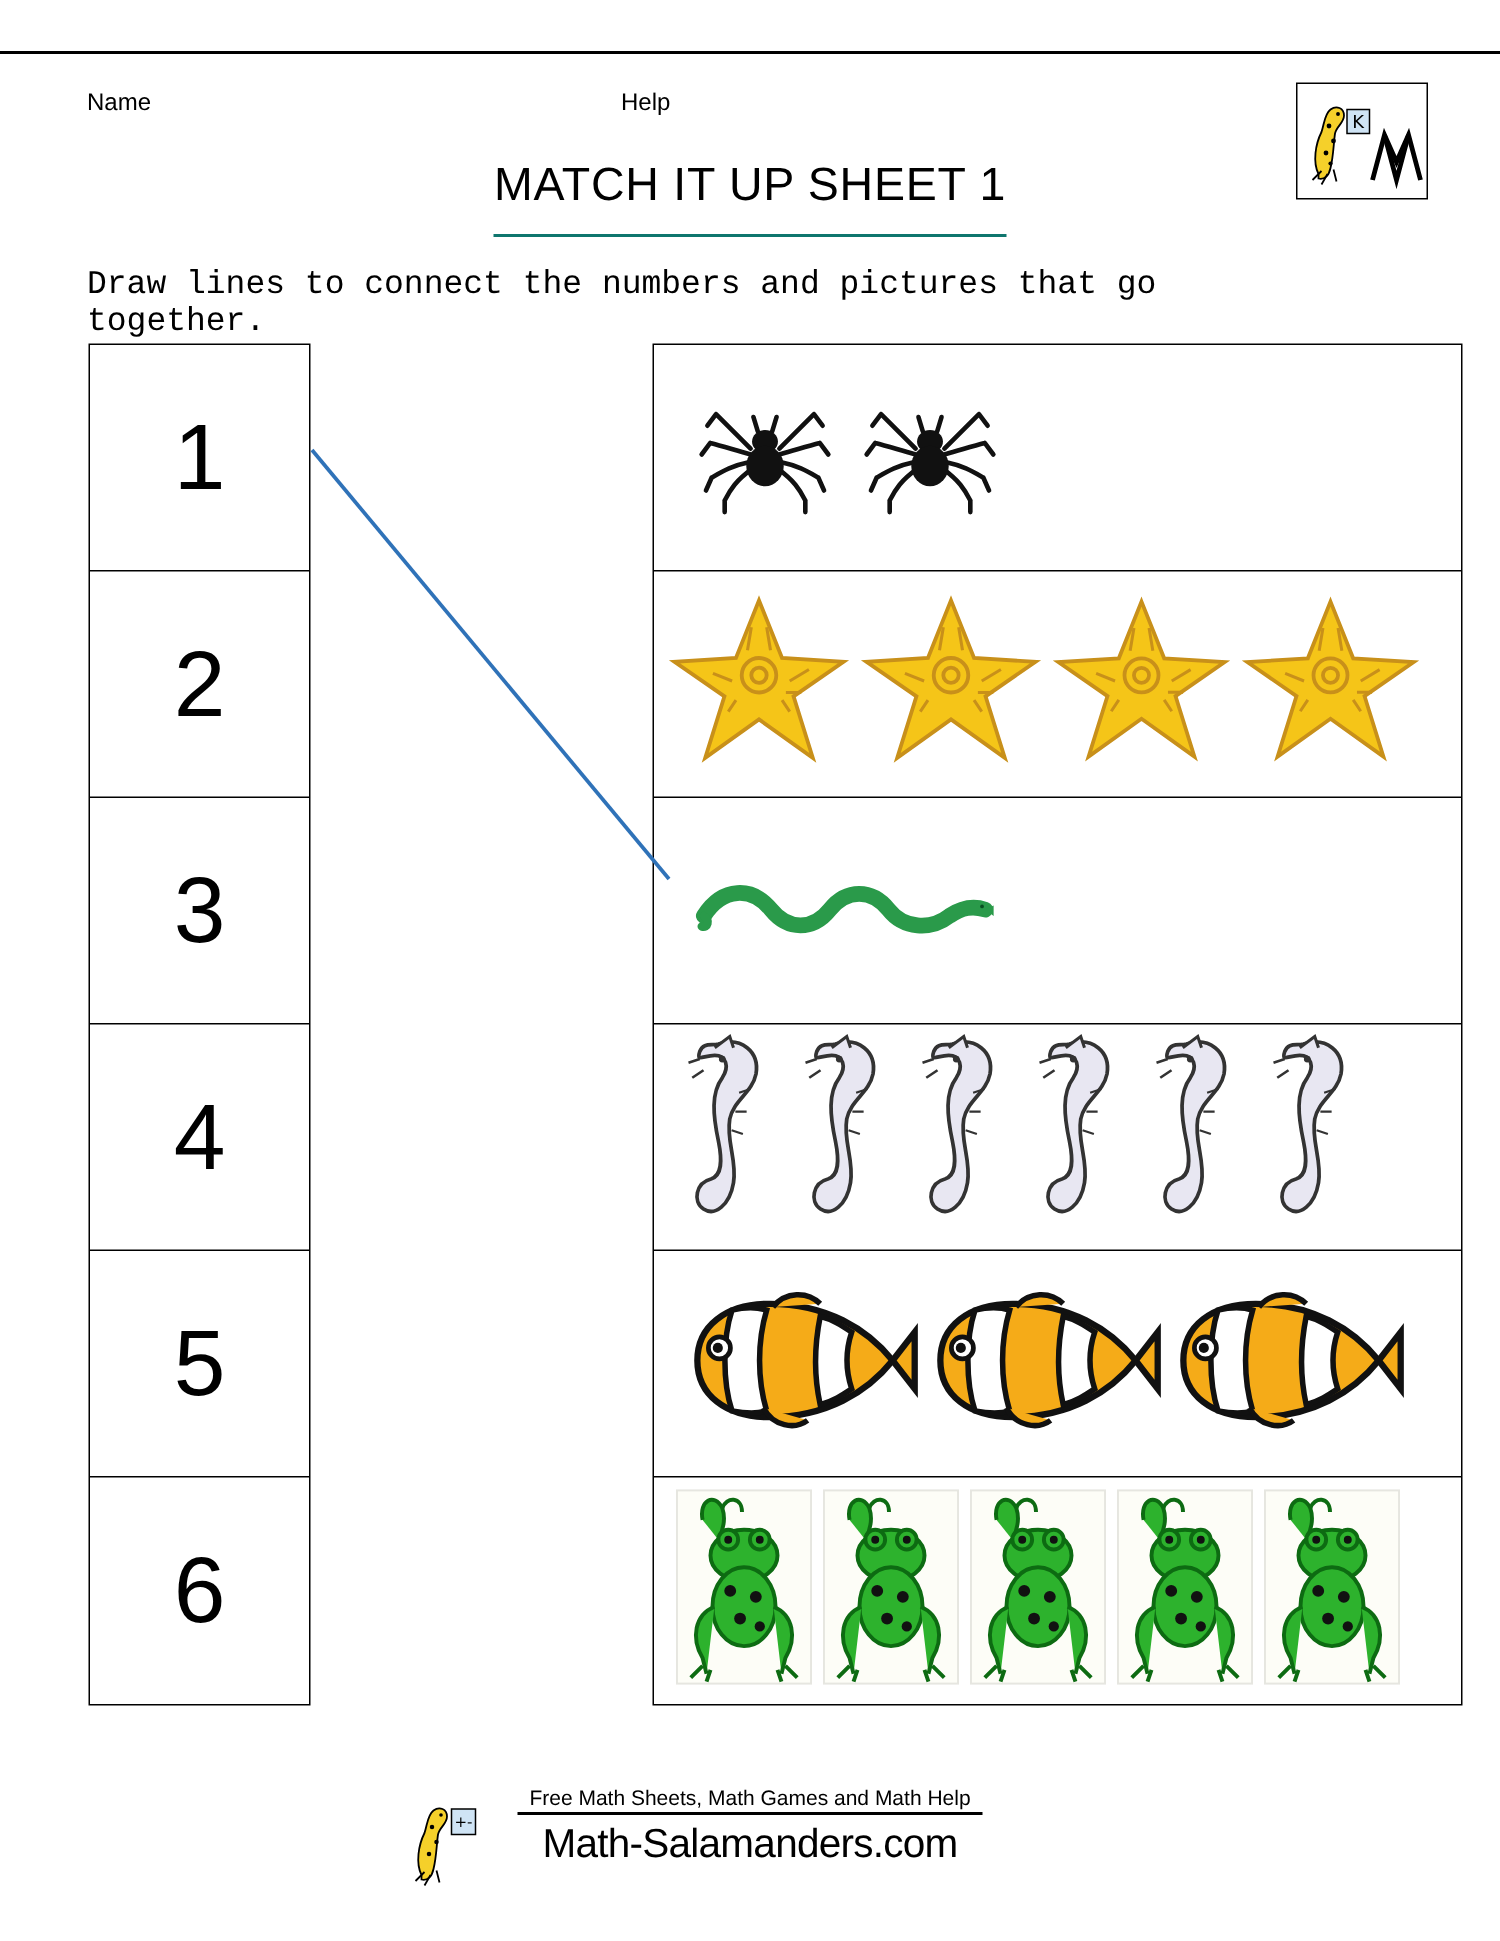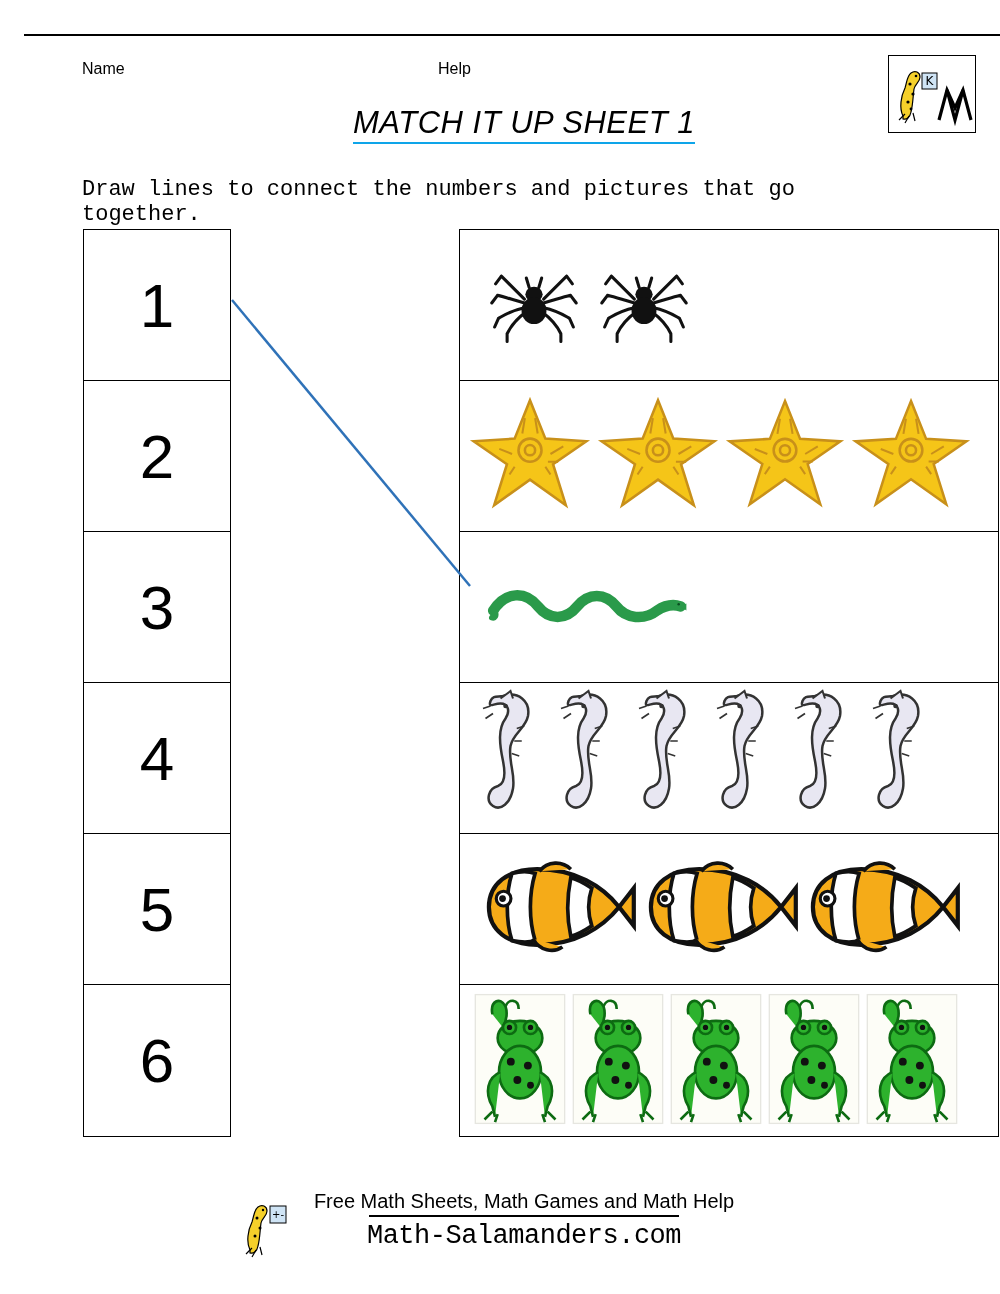--- a/index.html
+++ b/index.html
@@ -19,7 +19,6 @@
     position: relative;
     width: 884px;
     height: 1294px;
-    margin-left: 24px;
   }
   .top-rule {
     position: absolute;

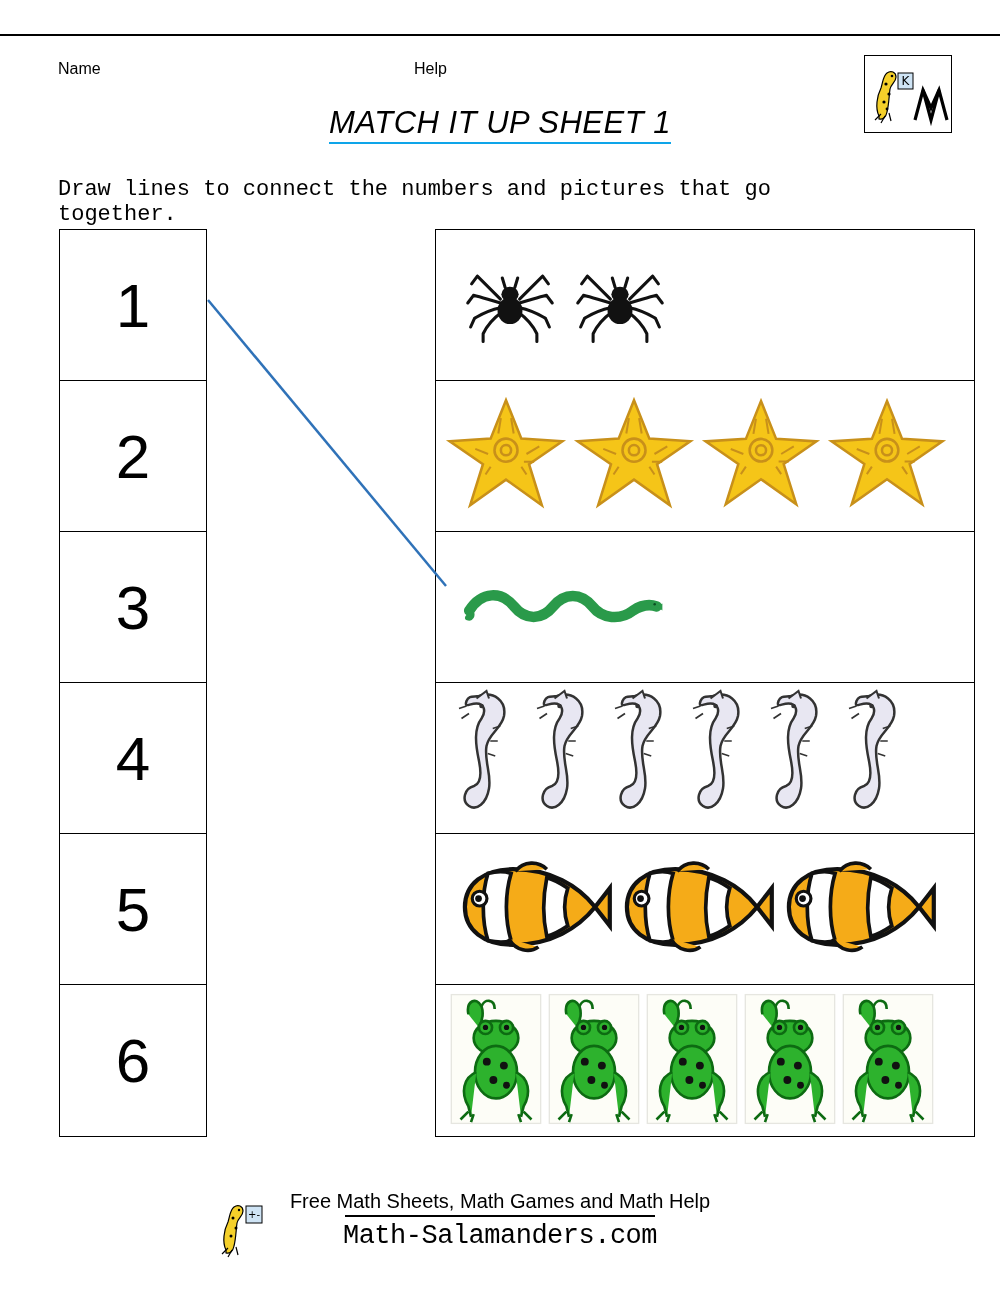--- a/index.html
+++ b/index.html
@@ -63,9 +63,8 @@
     letter-spacing: 0.5px;
   }
   .title span {
-    border-bottom: 2px solid #0ea5e9;
-    padding-bottom: 2px;
-    font-style: italic;
+    border-bottom: 2px solid #0f766e;
+    padding-bottom: 16px;
   }
   .instruction {
     position: absolute;

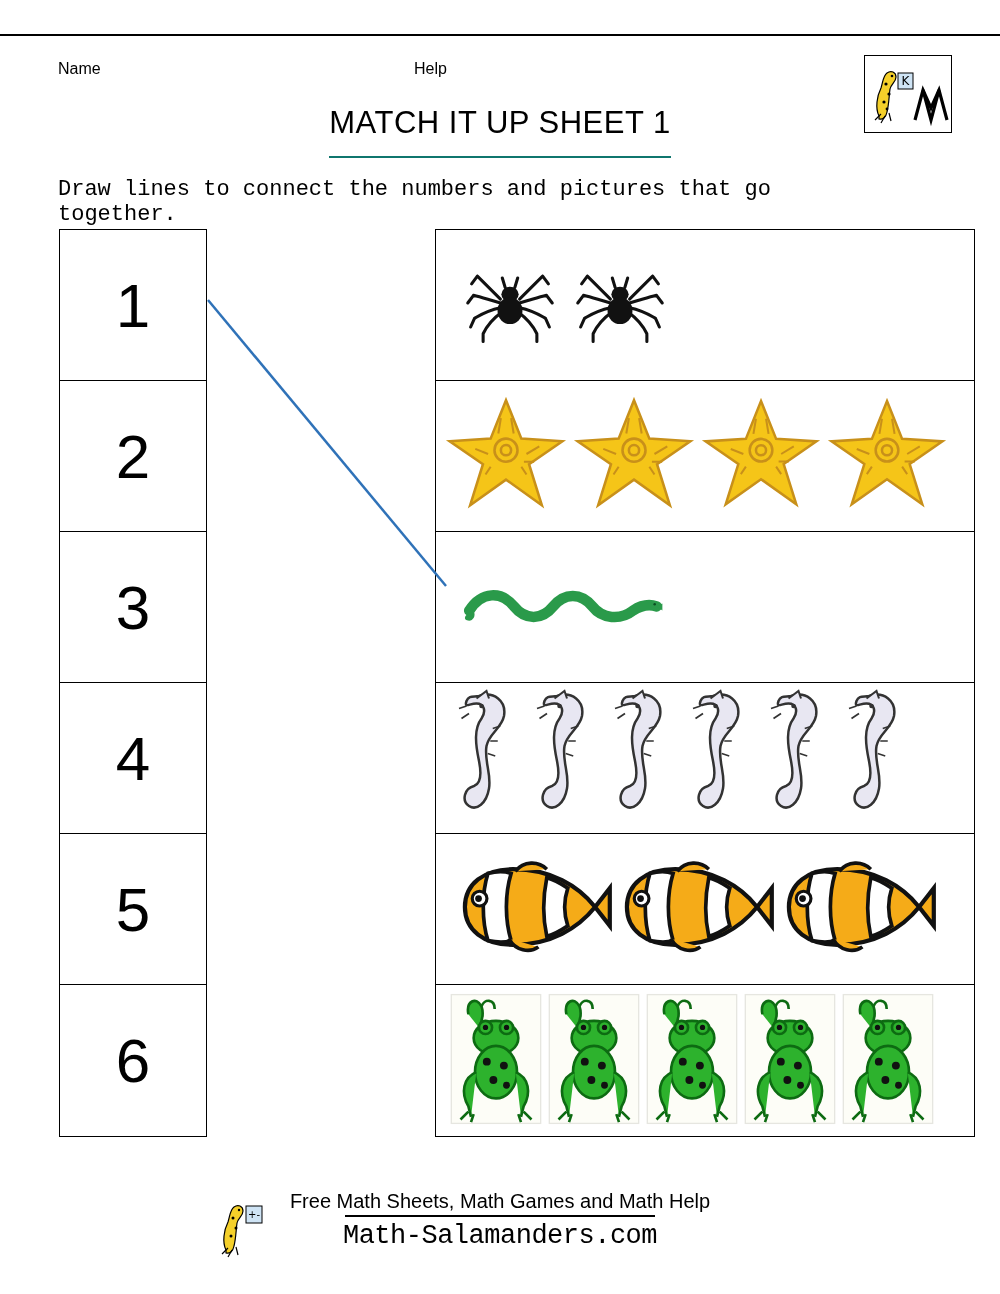--- a/index.html
+++ b/index.html
@@ -134,7 +134,7 @@
     text-align: center;
   }
   .footer-tag {
-    font-size: 20px;
+    font-size: 14px;
     color: #000;
   }
   .footer-wrap {

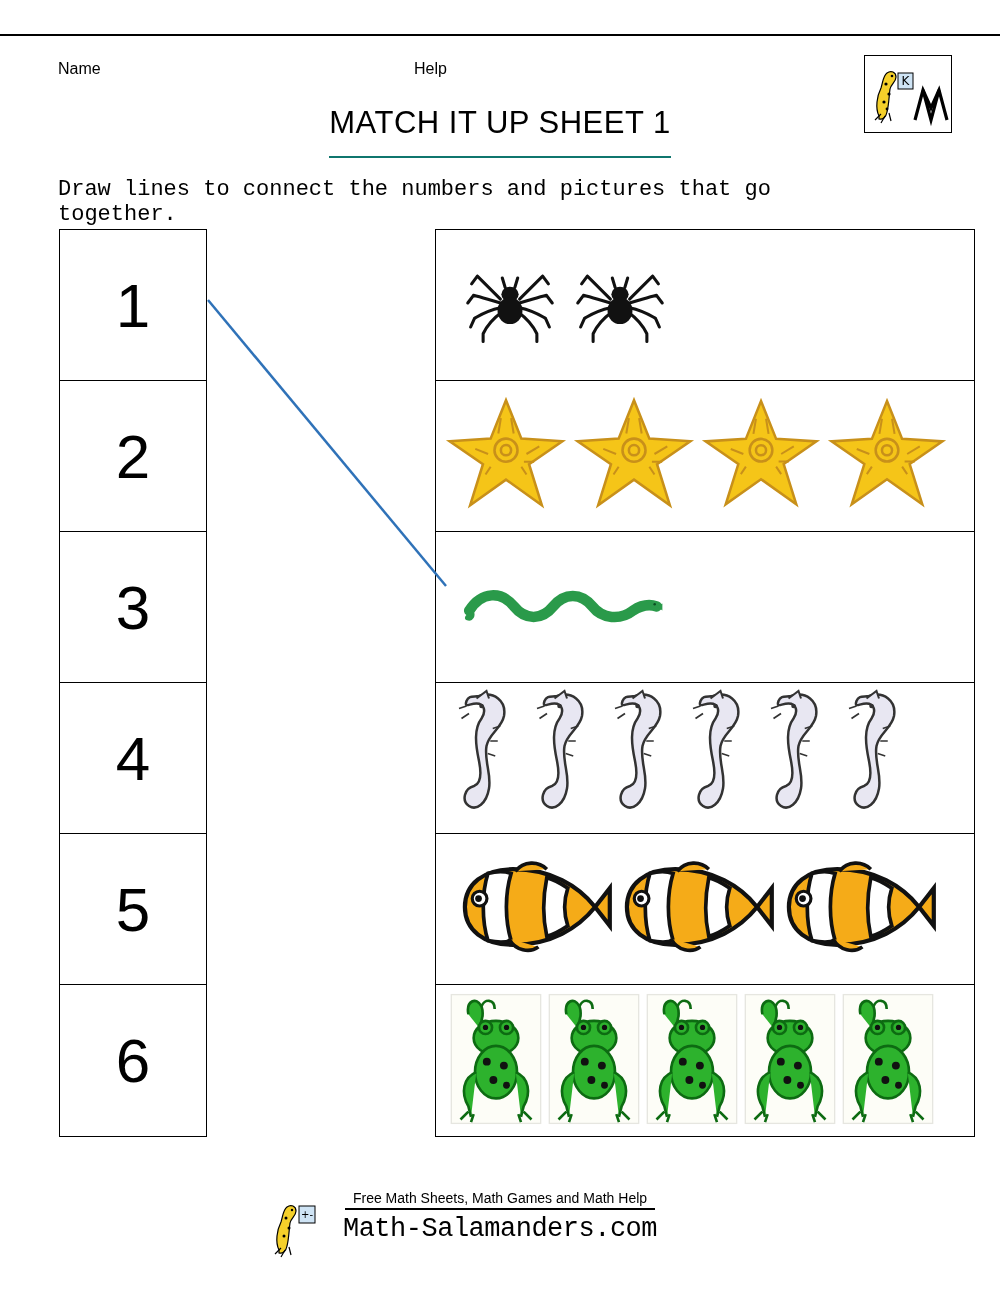--- a/index.html
+++ b/index.html
@@ -142,7 +142,7 @@
     display: inline-block;
   }
   .footer-brand {
-    font-family: Liberation Mono, monospace;
+    font-family: Liberation Sans, sans-serif;
     font-size: 27px;
     letter-spacing: -0.5px;
     color: #000;

